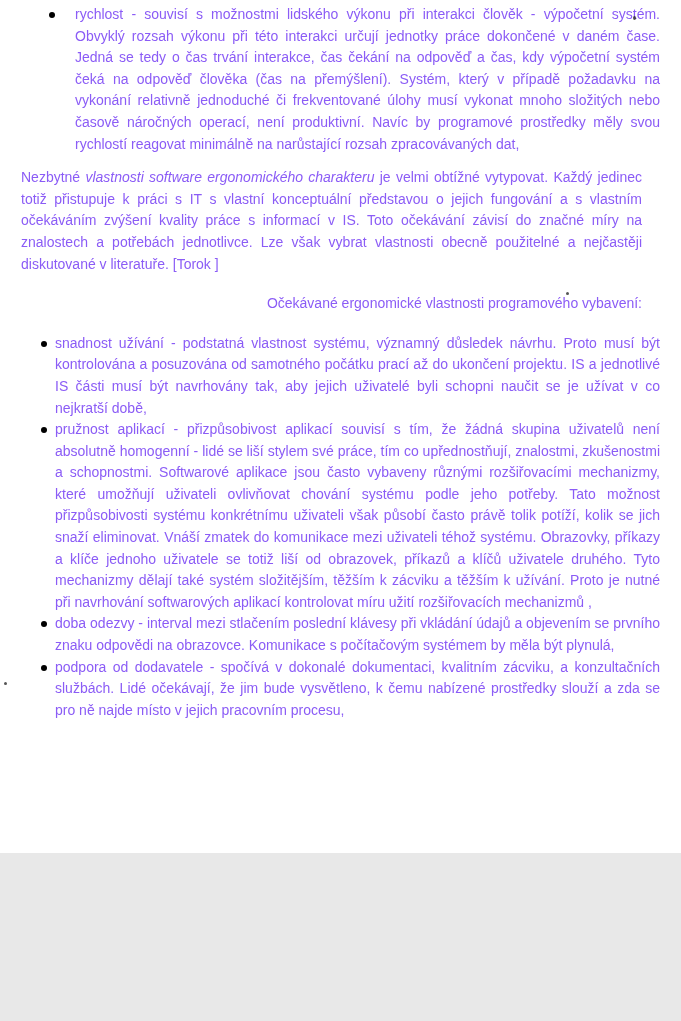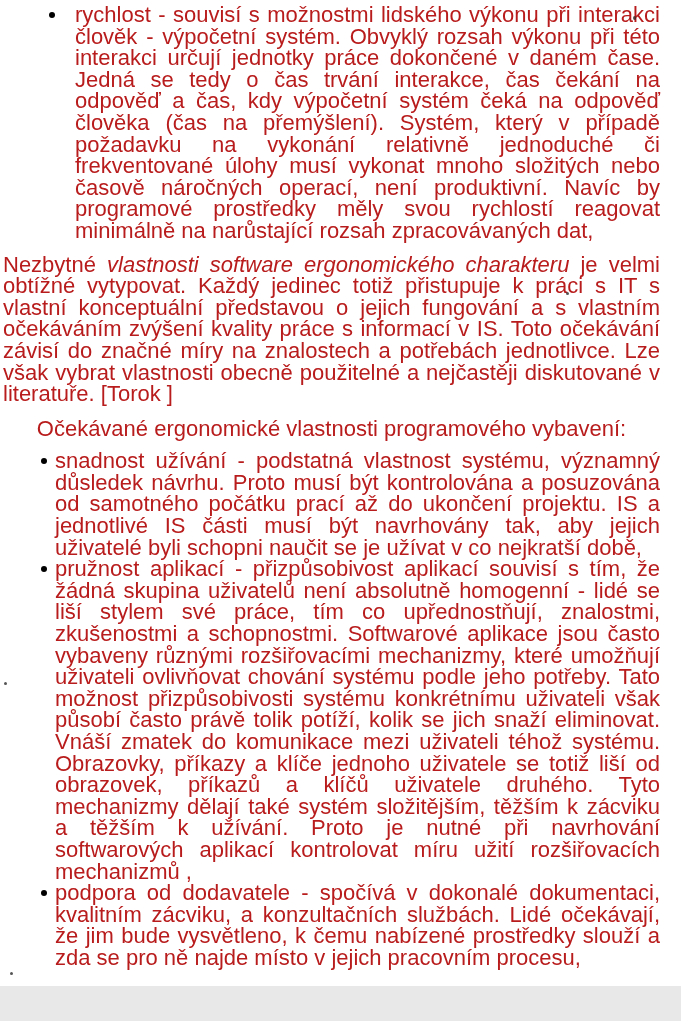--- a/index.html
+++ b/index.html
@@ -6,14 +6,14 @@
   .page {
     position: relative;
     width: 681px;
-    height: 986px;
+    height: 853px;
     box-sizing: border-box;
     margin: 0;
     padding: 4px 21px 0 3px;
     background: #ffffff;
-    color: #b91c1c;
+    color: #8b5cf6;
     font-family: "Liberation Sans", "DejaVu Sans", sans-serif;
-    font-size: 22px;
+    font-size: 14px;
     line-height: 21.6px;
     overflow: hidden;
   }

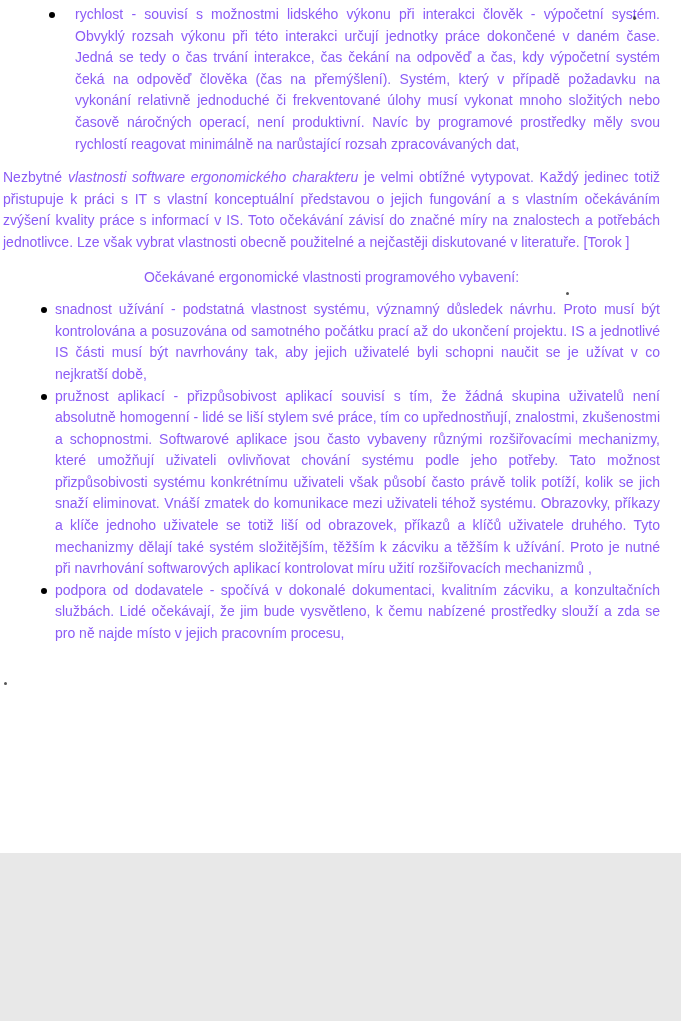--- a/index.html
+++ b/index.html
@@ -42,7 +42,7 @@
   .list-main .bullet { left: -14px; }
   p.para {
     text-align: justify;
-    margin: 0;
+    margin: 18px;
     padding: 0;
   }
   p.para1 { margin-top: 12px; }

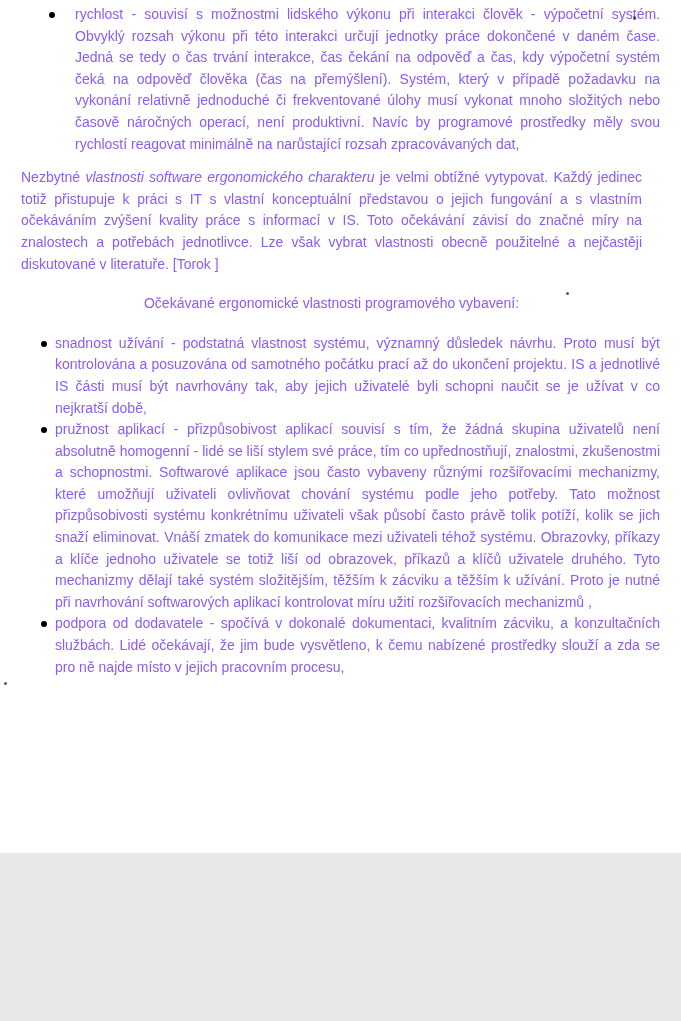--- a/index.html
+++ b/index.html
@@ -46,7 +46,7 @@
     padding: 0;
   }
   p.para1 { margin-top: 12px; }
-  p.heading { margin-top: 13px; text-align: center; }
+  p.heading { margin-top: 13px; text-align: right; }
   ul.list-main { margin-top: 11px; }
   .it { font-style: italic; }
   .speck {

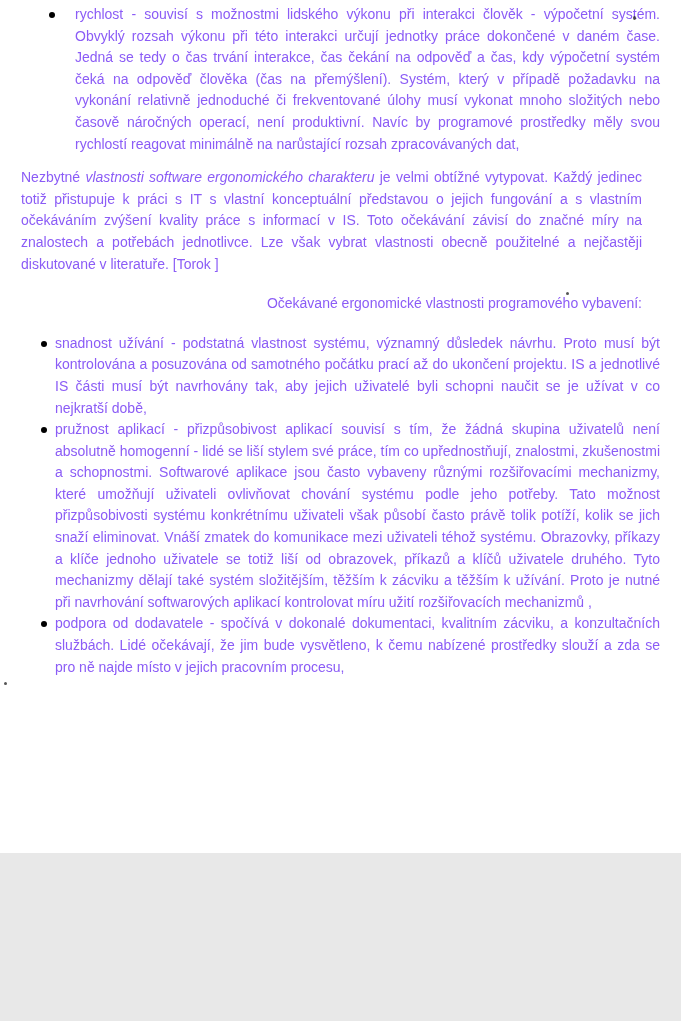--- a/index.html
+++ b/index.html
@@ -91,6 +91,10 @@
     </li>
     <li>
       <span class="bullet"></span>
+      <span class="li-text">doba odezvy - interval mezi stlačením poslední klávesy při vkládání údajů a objevením se prvního znaku odpovědi na obrazovce. Komunikace s počítačovým systémem by měla být plynulá,</span>
+    </li>
+    <li>
+      <span class="bullet"></span>
       <span class="li-text">podpora od dodavatele - spočívá v dokonalé dokumentaci, kvalitním zácviku, a konzultačních službách. Lidé očekávají, že jim bude vysvětleno, k čemu nabízené prostředky slouží a zda se pro ně najde místo v jejich pracovním procesu,</span>
     </li>
   </ul>

